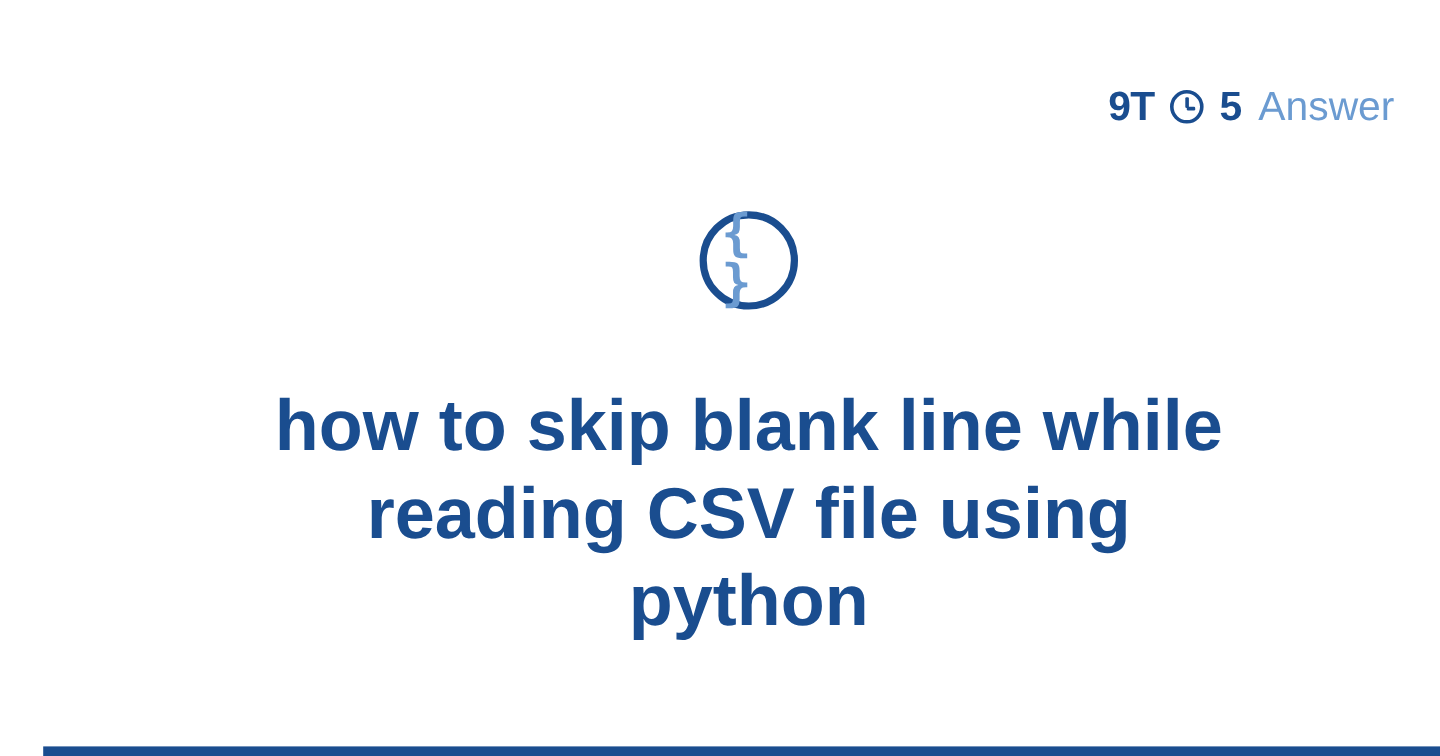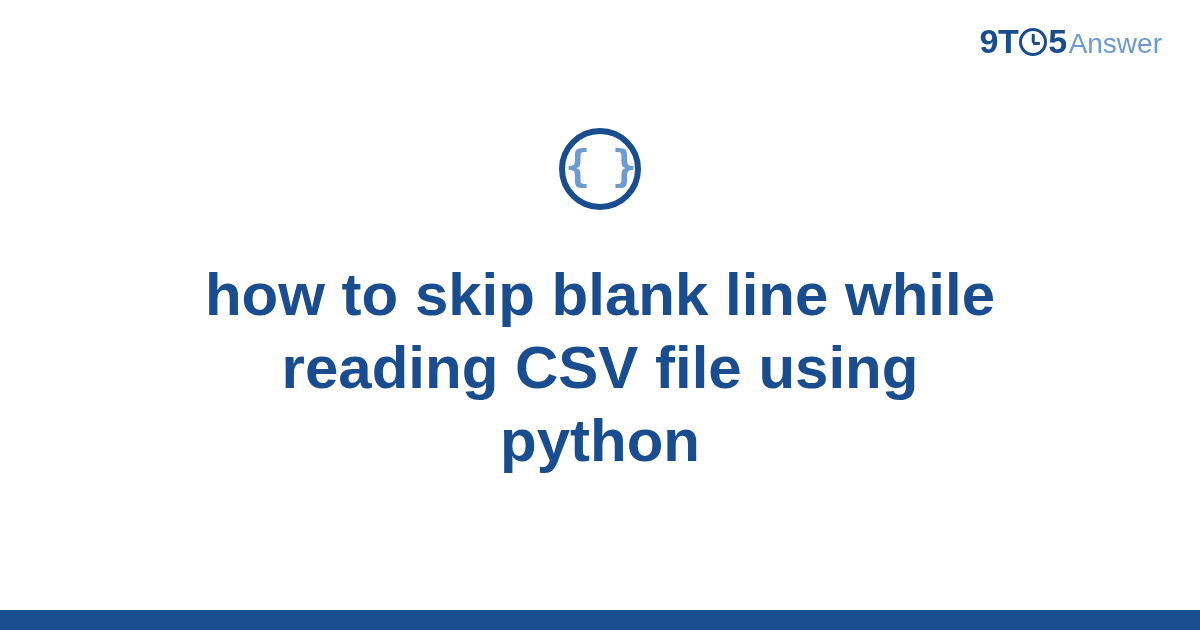--- a/index.html
+++ b/index.html
@@ -3,7 +3,7 @@
   <meta charset="utf-8">
   <style>
     * {
-      margin: 0;
+      margin: 12px;
       padding: 0;
       box-sizing: border-box;
     }

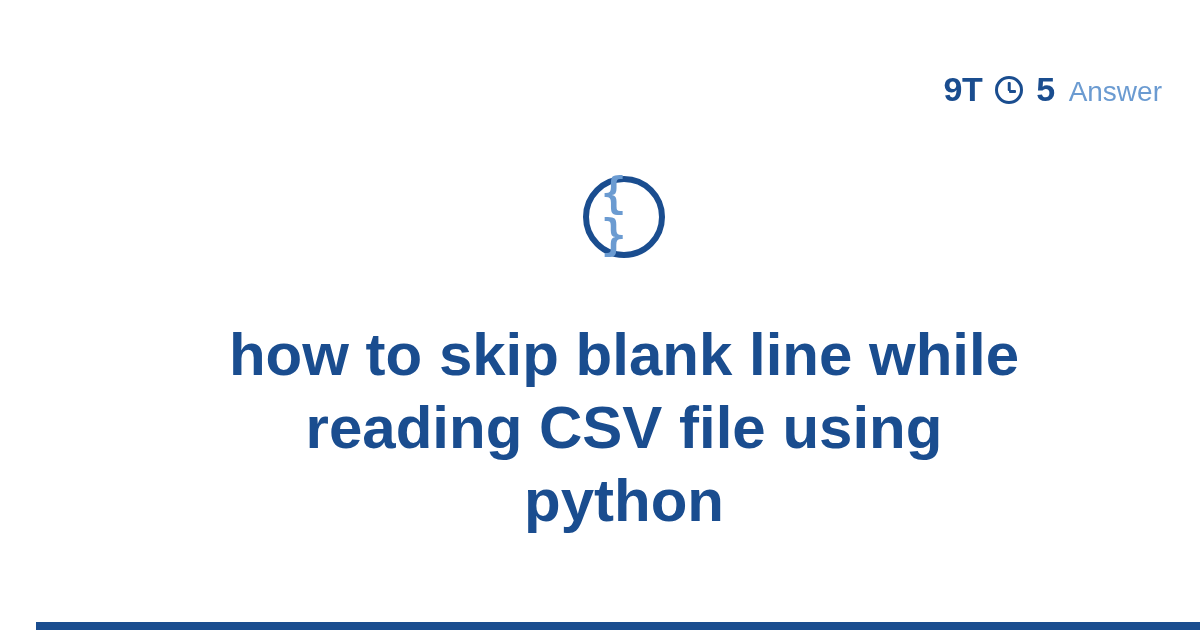--- a/index.html
+++ b/index.html
@@ -71,7 +71,7 @@
     .logo-answer {
       color: #6b9bd1;
       font-weight: 400;
-      font-size: 28px;
+      font-size: 34px;
       margin-left: 2px;
     }
     .center-content {

